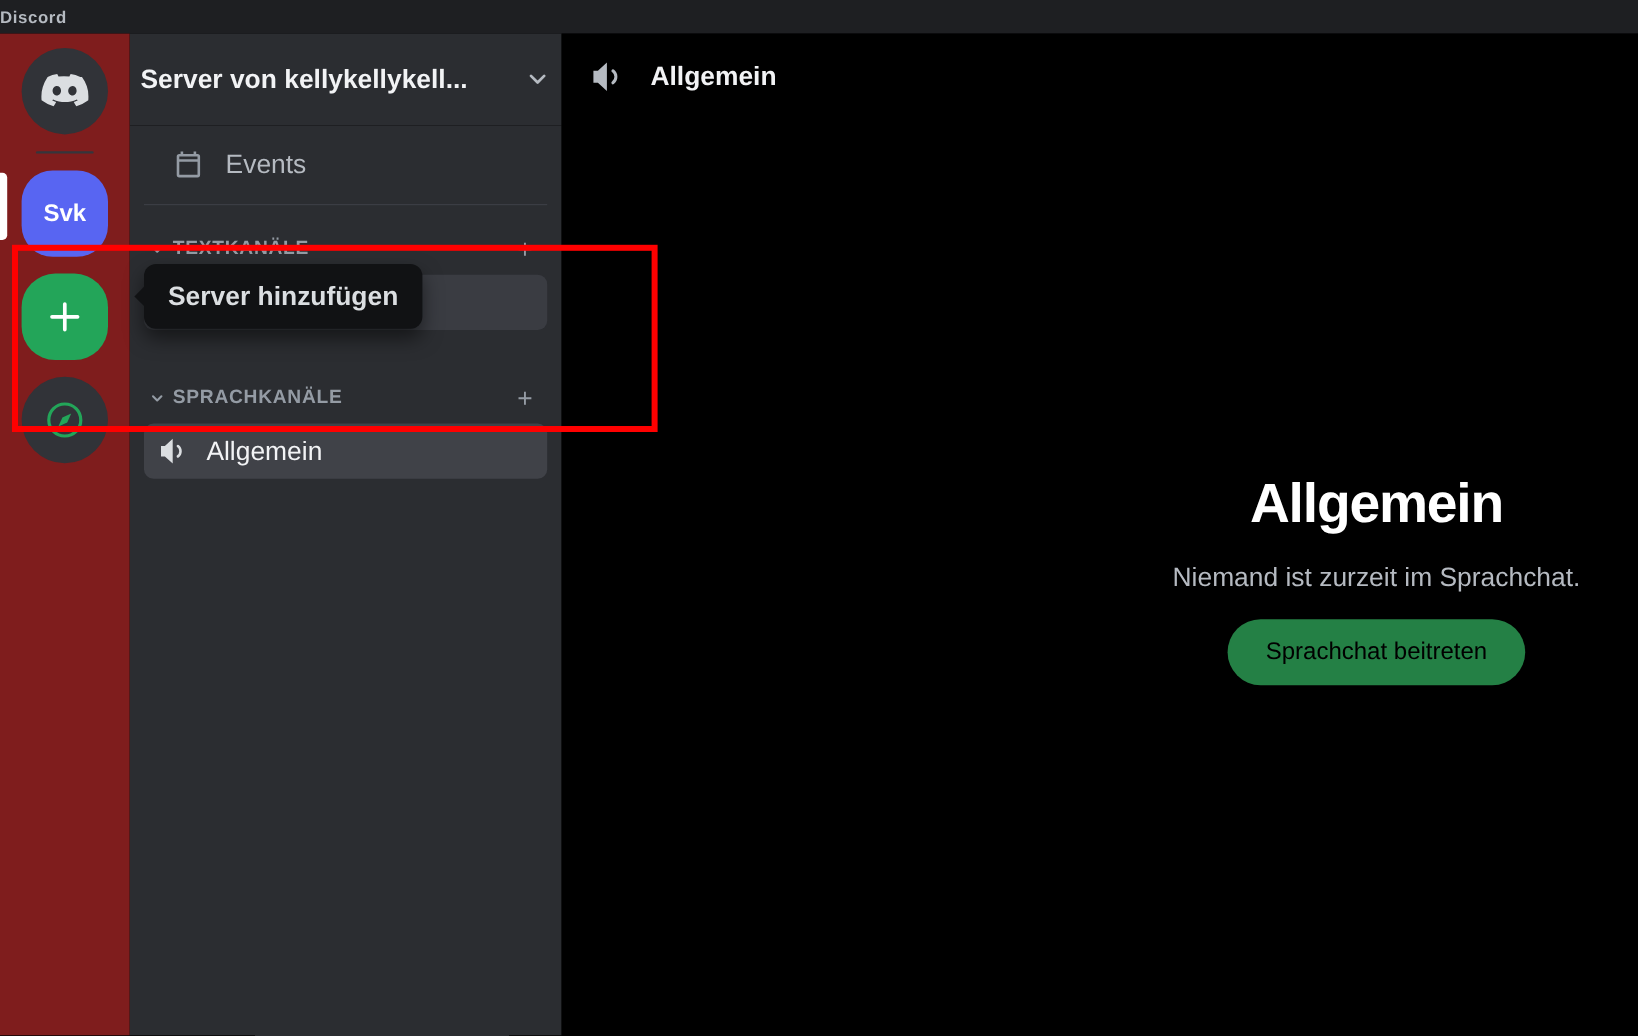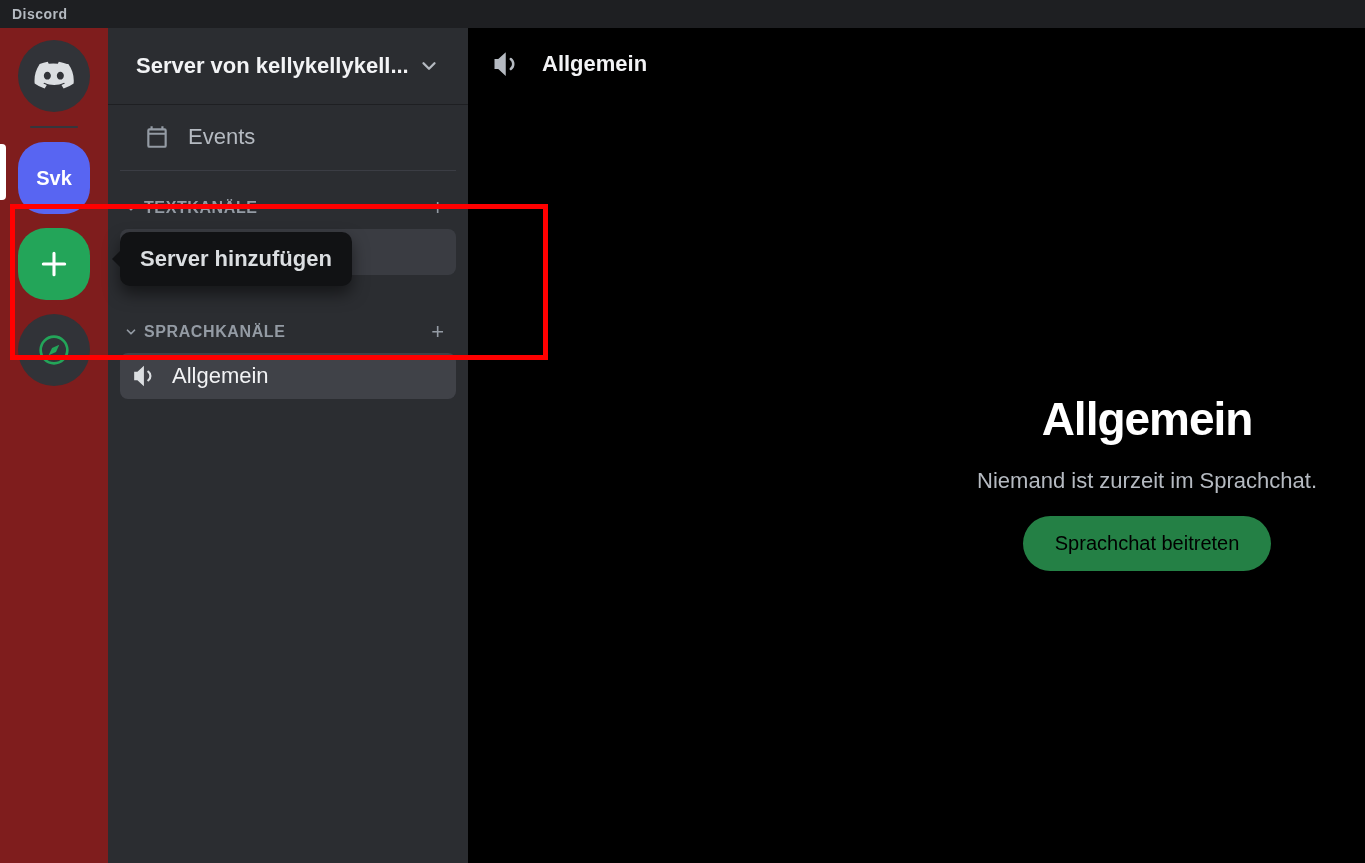--- a/index.html
+++ b/index.html
@@ -5,7 +5,7 @@
 * { margin: 0; padding: 0; box-sizing: border-box; font-family: -apple-system, BlinkMacSystemFont, "Segoe UI", Helvetica, Arial, sans-serif; }
 body { width: 1365px; height: 863px; background: #000; color: #dcddde; overflow: hidden; position: relative; }
 
-.titlebar { height: 28px; background: #1e1f22; padding-left: 12px; display: flex; align-items: center; }
+.titlebar { height: 28px; background: #1e1f22; display: flex; align-items: center; }
 .titlebar-logo { color: #b5bac1; font-size: 14px; font-weight: 700; letter-spacing: 0.5px; }
 
 .app { display: flex; height: 835px; }

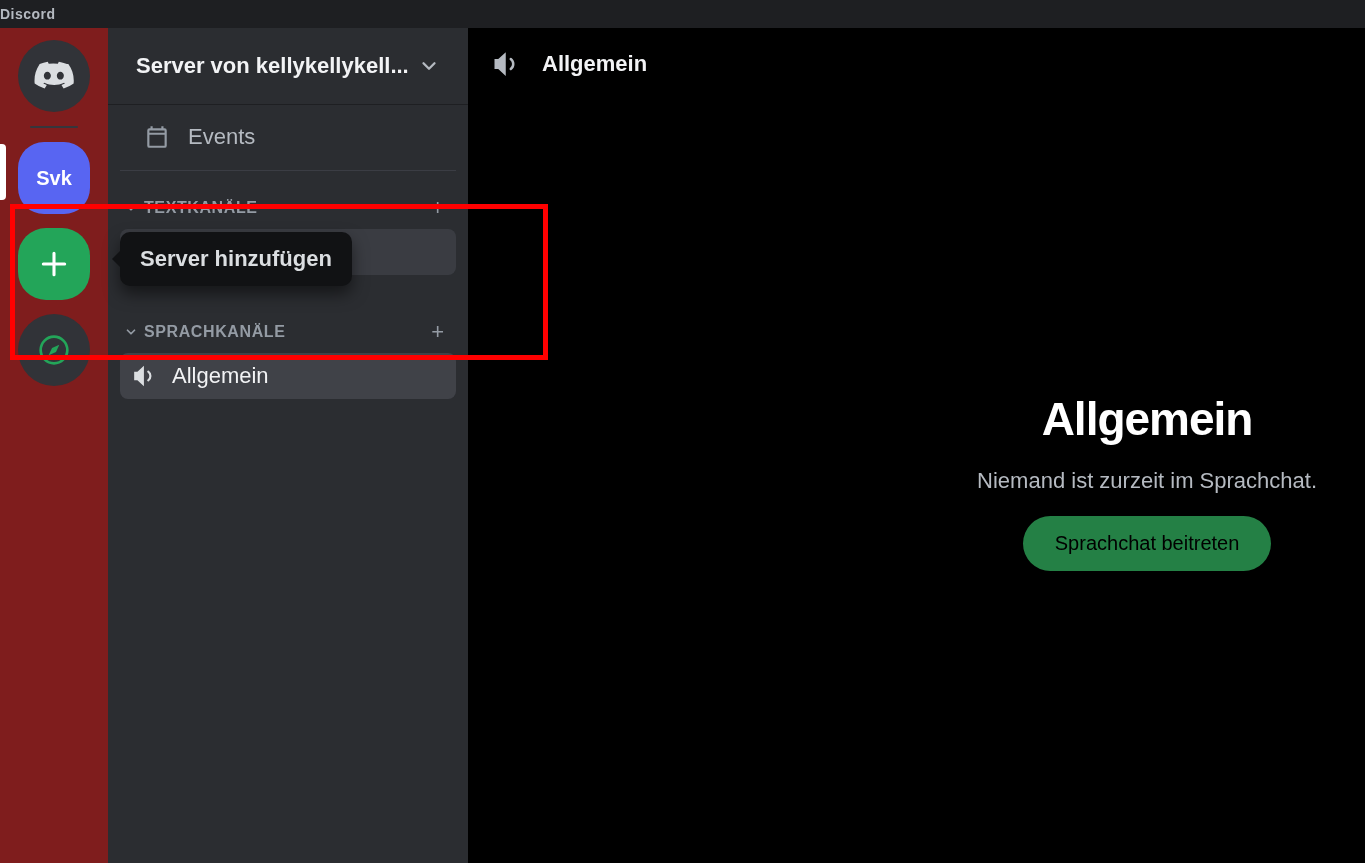--- a/index.html
+++ b/index.html
@@ -20,7 +20,7 @@
 .guild-explore { background: #313338; color: #23a559; }
 
 .channel-col { width: 360px; background: #2b2d31; display: flex; flex-direction: column; }
-.server-header { height: 76px; padding: 0 28px; display: flex; align-items: center; justify-content: space-between; box-shadow: 0 1px 0 rgba(0,0,0,.3); cursor: pointer; }
+.server-header { height: 76px; padding: 0 9px; display: flex; align-items: center; justify-content: space-between; box-shadow: 0 1px 0 rgba(0,0,0,.3); cursor: pointer; }
 .server-name { color: #f2f3f5; font-size: 22px; font-weight: 700; white-space: nowrap; overflow: hidden; text-overflow: ellipsis; max-width: 280px; }
 .chev-down { color: #b5bac1; }
 

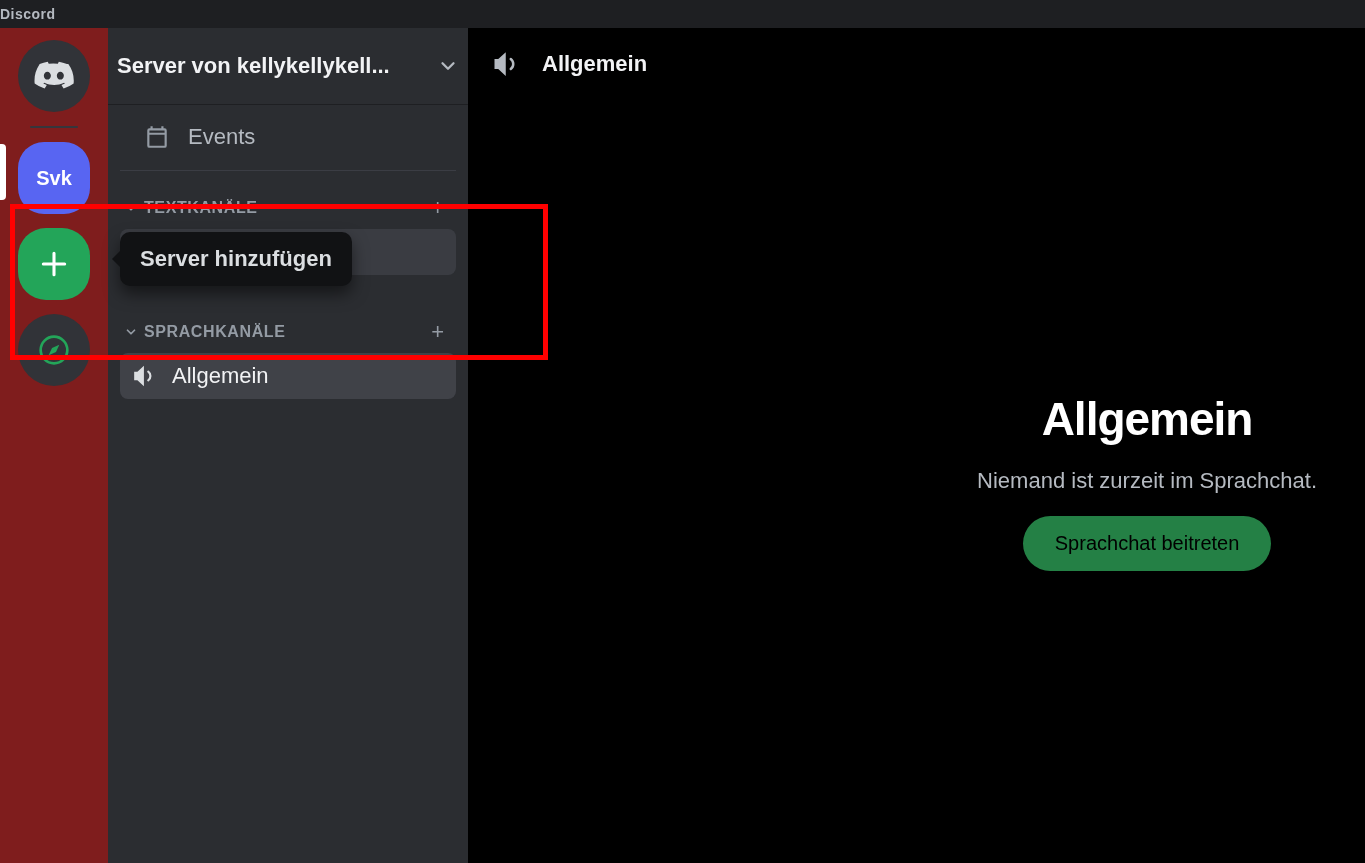--- a/index.html
+++ b/index.html
@@ -46,7 +46,7 @@
 .vc-sub { color: #b5bac1; font-size: 22px; }
 .join-btn { background: #248045; color: #000000; font-size: 20px; font-weight: 400; padding: 16px 32px; border-radius: 40px; cursor: pointer; border: none; text-align: center; }
 
-.tooltip { position: absolute; left: 120px; top: 232px; background: #111214; color: #dbdee1; font-size: 22px; font-weight: 600; padding: 14px 20px; border-radius: 10px; box-shadow: 0 8px 16px rgba(0,0,0,.5); z-index: 50; }
+.tooltip { position: absolute; left: 120px; top: 220px; background: #111214; color: #dbdee1; font-size: 22px; font-weight: 600; padding: 14px 20px; border-radius: 10px; box-shadow: 0 8px 16px rgba(0,0,0,.5); z-index: 50; }
 .tooltip::before { content: ""; position: absolute; left: -8px; top: 50%; transform: translateY(-50%); border: 8px solid transparent; border-right-color: #111214; border-left: none; }
 
 .red-box { position: absolute; left: 10px; top: 204px; width: 538px; height: 156px; border: 5px solid #ff0000; z-index: 100; pointer-events: none; }

